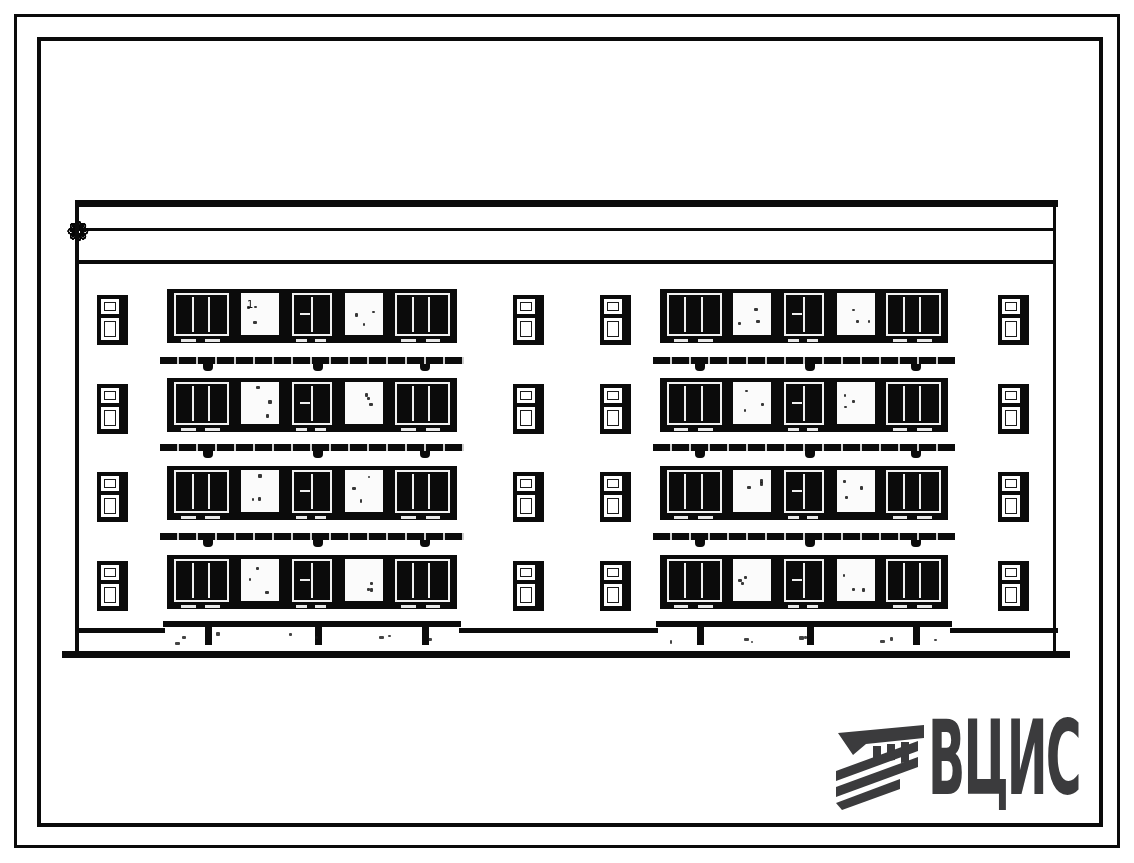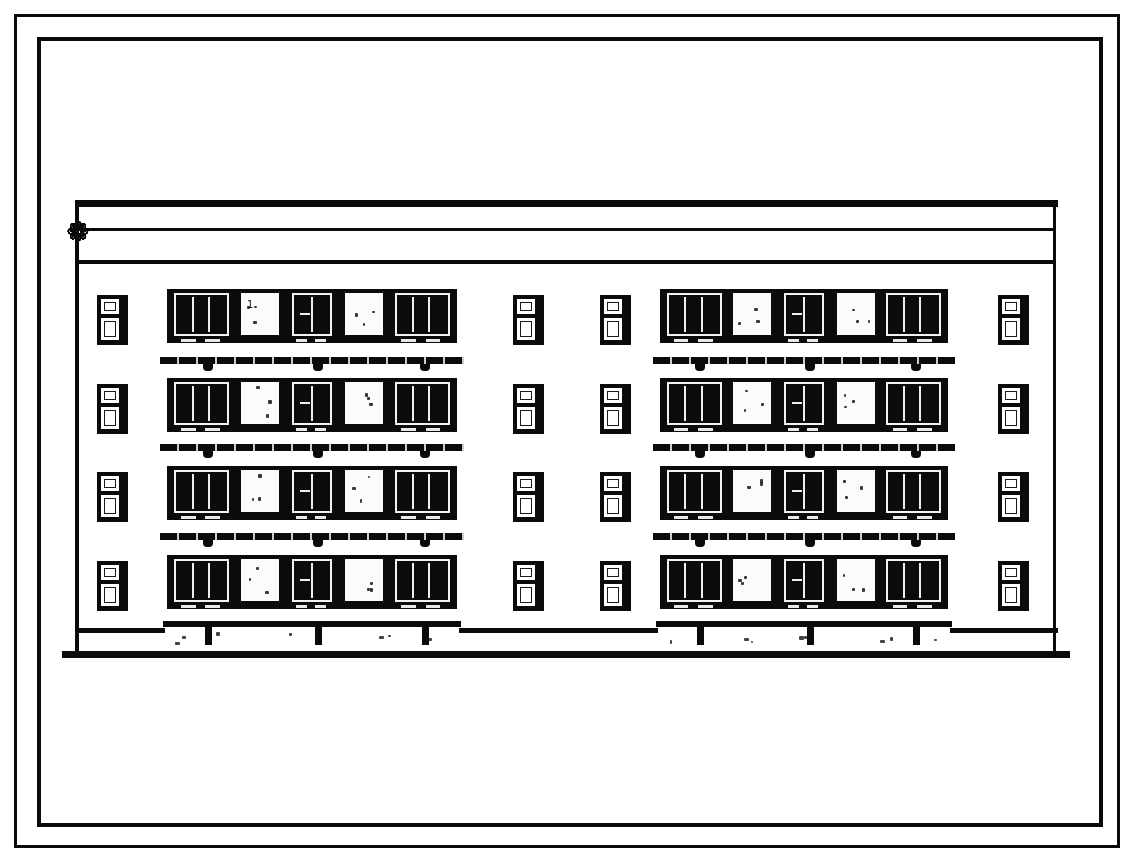--- a/index.html
+++ b/index.html
@@ -636,6 +636,18 @@
     <div class="tiny-note" style="left:172px;top:100px;">1</div>
   </div>
 
+  <div id="logo">
+    <svg id="logo-icon" width="100" height="96" viewBox="0 0 100 96" fill="#3b3b3d" xmlns="http://www.w3.org/2000/svg">
+      <path d="M10 19 L96 11 L96 24 L38 30 L25 41 Z"></path>
+      <path d="M45 32 L53 32 L53 44 L45 45 Z"></path>
+      <path d="M59 30 L67 30 L67 46 L59 47 Z"></path>
+      <path d="M73 28 L81 28 L81 48 L73 49 Z"></path>
+      <path d="M8 57 L90 27 L90 37 L8 67 Z"></path>
+      <path d="M8 73 L90 43 L90 53 L8 83 Z"></path>
+      <path d="M8 89 L72 65 L72 75 L14 96 Z"></path>
+    </svg>
+    <p id="logo-text" style="color: rgb(59, 59, 61);">ВЦИС</p>
+  </div>
 </div>
 
 </body></html>

